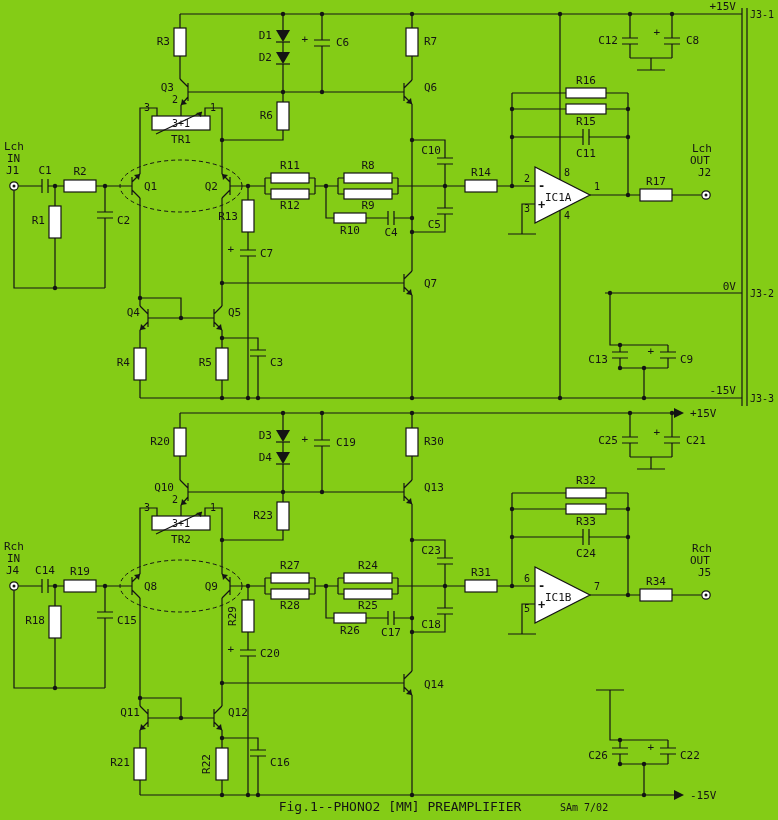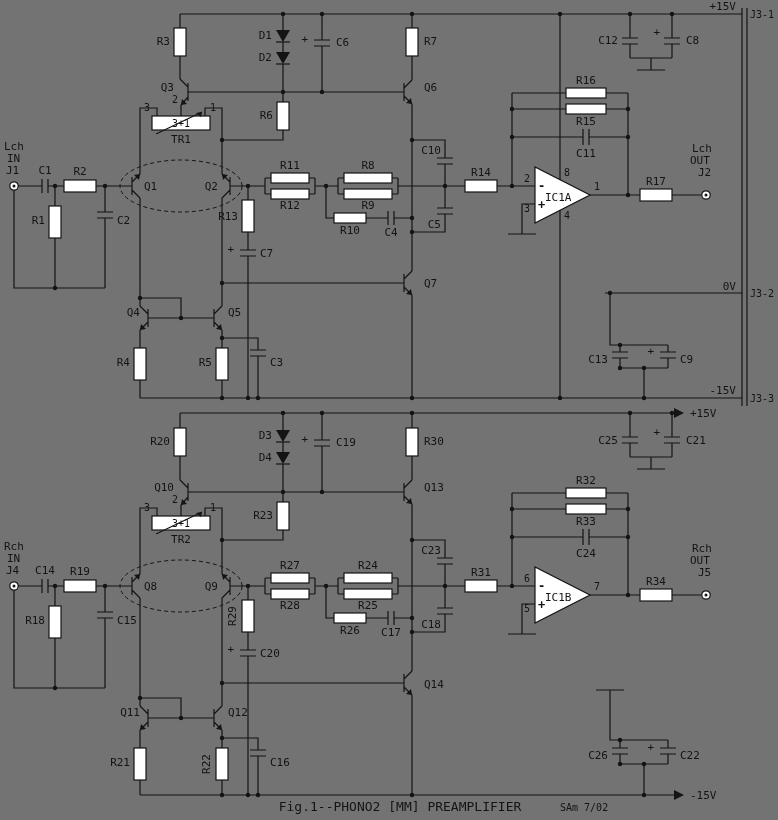--- a/index.html
+++ b/index.html
@@ -3,7 +3,7 @@
 <meta charset="utf-8">
 <style>
   html,body{margin:0;padding:0;background:#fff;}
-  .stage{position:relative;width:778px;height:820px;background:#737373;overflow:hidden;}
+  .stage{position:relative;width:778px;height:820px;background:#84cc16;overflow:hidden;}
   svg text{font-family:"DejaVu Sans Mono",monospace;fill:#141414;}
   .t{font-size:11px;}
   .p{font-size:10px;}

